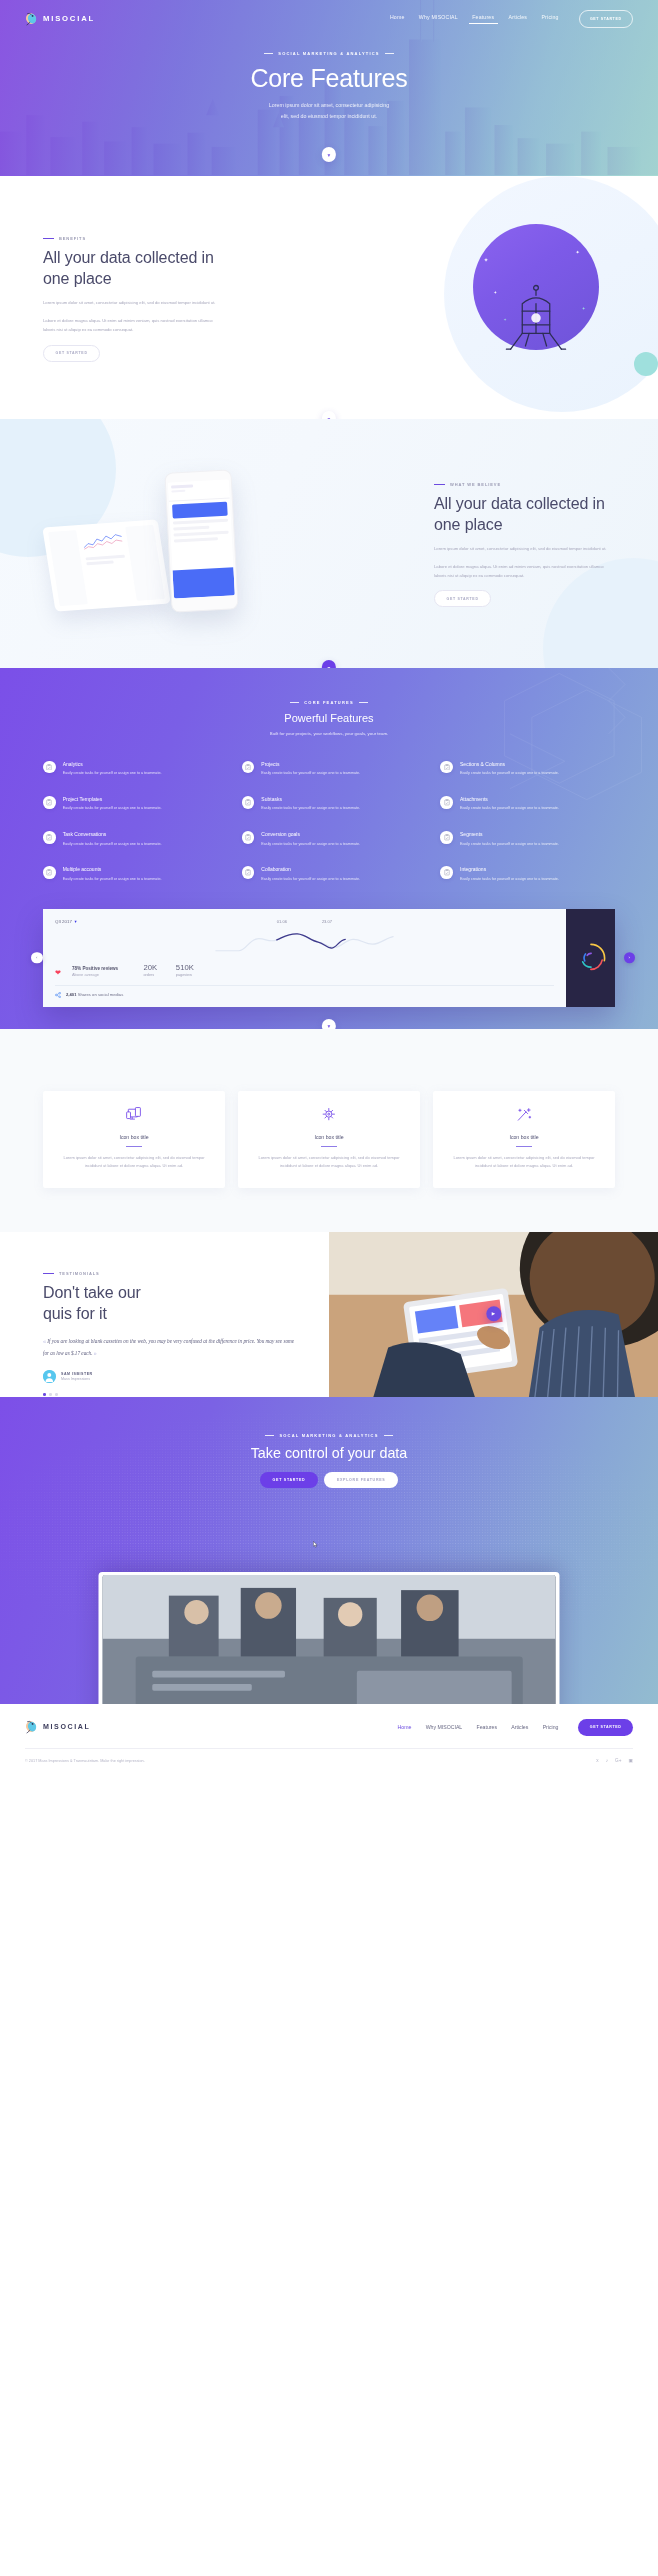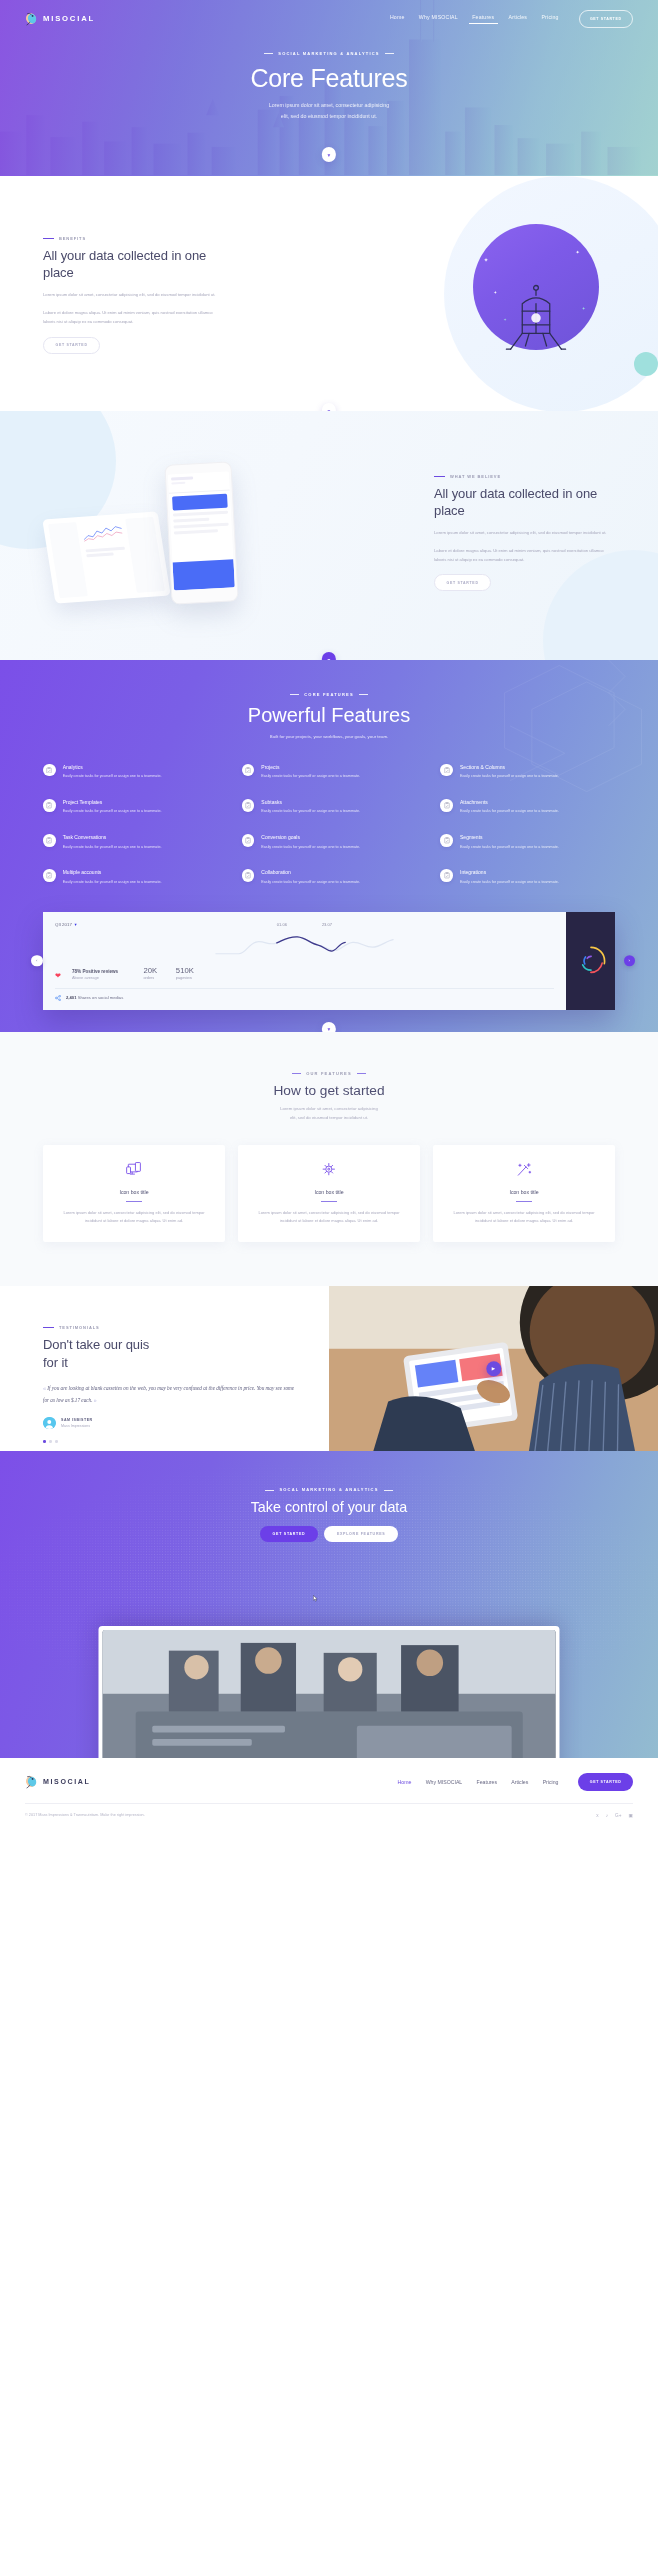--- a/index.html
+++ b/index.html
@@ -48,7 +48,7 @@
   .label-line { display:flex; align-items:center; gap:5px; font-size:4px; letter-spacing:0.9px;
     font-weight:700; color:#9a9ab3; }
   .label-line::before { content:""; width:11px; height:0.9px; background:#6c4be0; }
-  h2.big { font-size:13px; line-height:1.33; color:#4a4a6a; font-weight:400; margin-top:6px; letter-spacing:-0.1px; }
+  h2.big { font-size:16px; line-height:1.33; color:#4a4a6a; font-weight:400; margin-top:6px; letter-spacing:-0.1px; }
   p.body { font-size:4.2px; line-height:2.15; color:#a6a6bb; margin-top:8.8px; }
   .btn-out { display:inline-block; border:0.5px solid #e6e6f2; border-radius:11px; color:#a9a9c4;
     font-size:3.5px; letter-spacing:0.7px; font-weight:700; padding:5.5px 11.5px; margin-top:10.4px; background:#fff; }

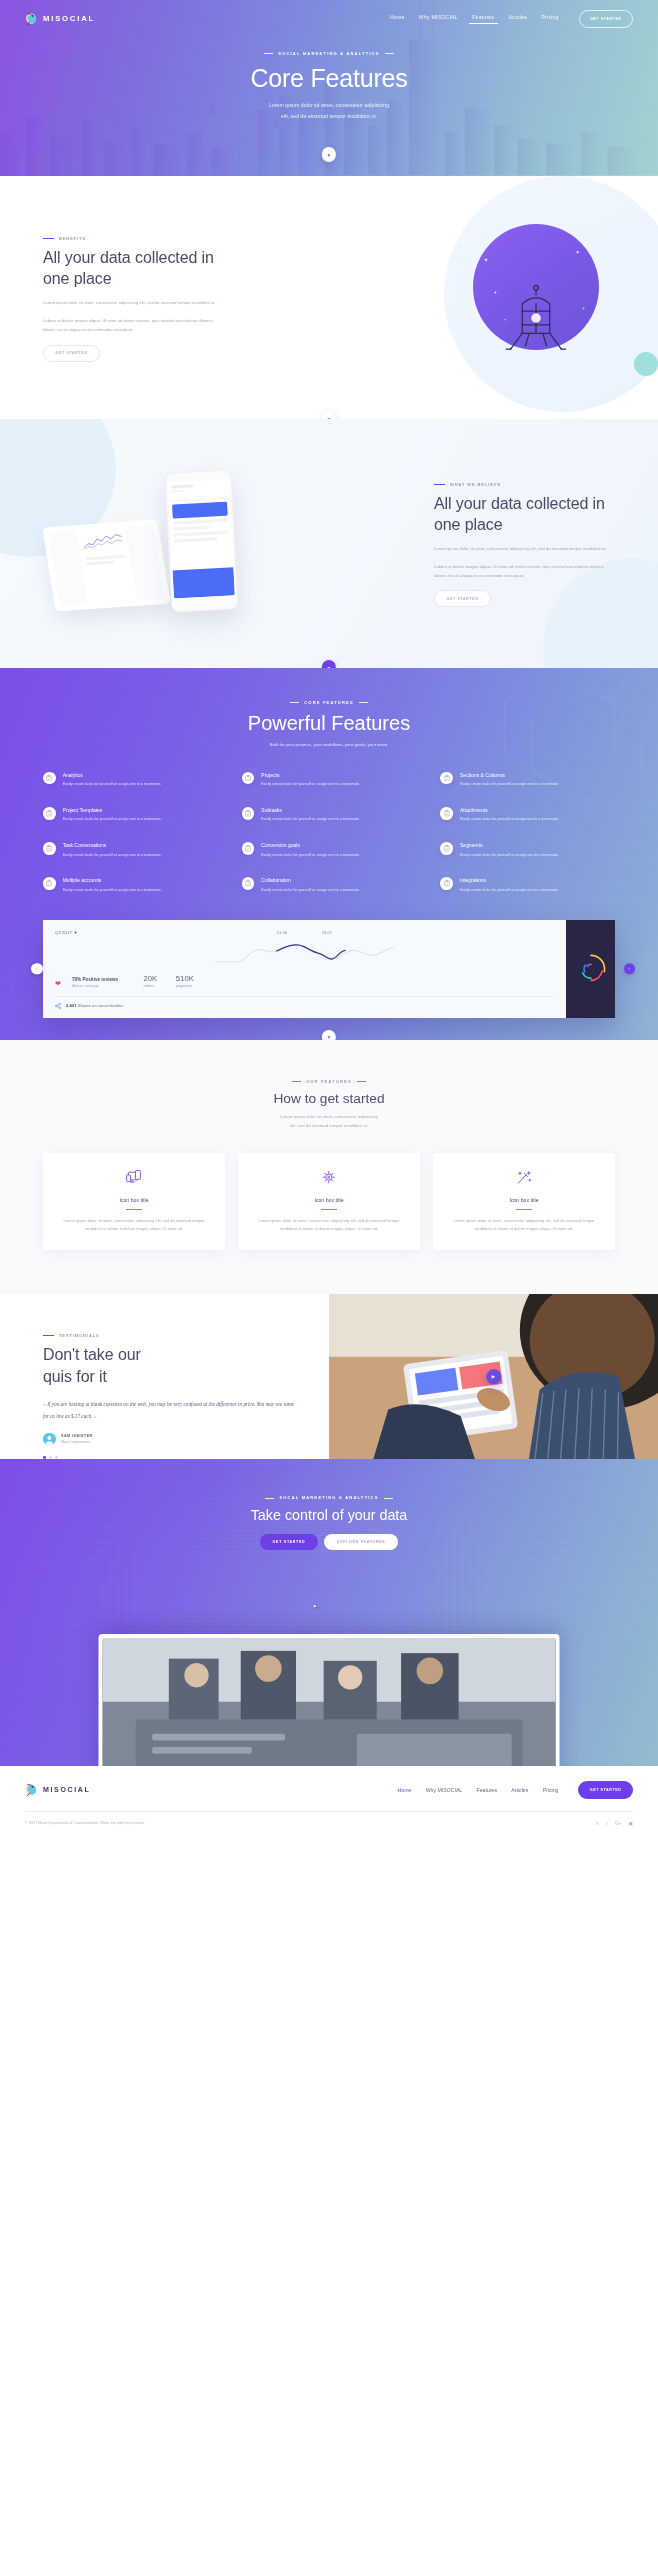--- a/index.html
+++ b/index.html
@@ -81,7 +81,7 @@
   .geo { position:absolute; right:0; top:0; width:181px; height:181px; opacity:.12; }
   .sec4-hd { position:relative; z-index:4; text-align:center; }
   .eyebrow.w { color:#fff; }
-  h2.white { font-size:20px; color:#fff; font-weight:400; margin-top:7.1px; }
+  h2.white { font-size:11px; color:#fff; font-weight:400; margin-top:7.1px; }
   .sec4-sub { font-size:4.4px; color:rgba(255,255,255,.82); margin-top:7.1px; }
   .fgrid { position:relative; z-index:4; display:grid; grid-template-columns:repeat(3,1fr);
     gap:18.7px 24px; padding:25px 43px 0; }

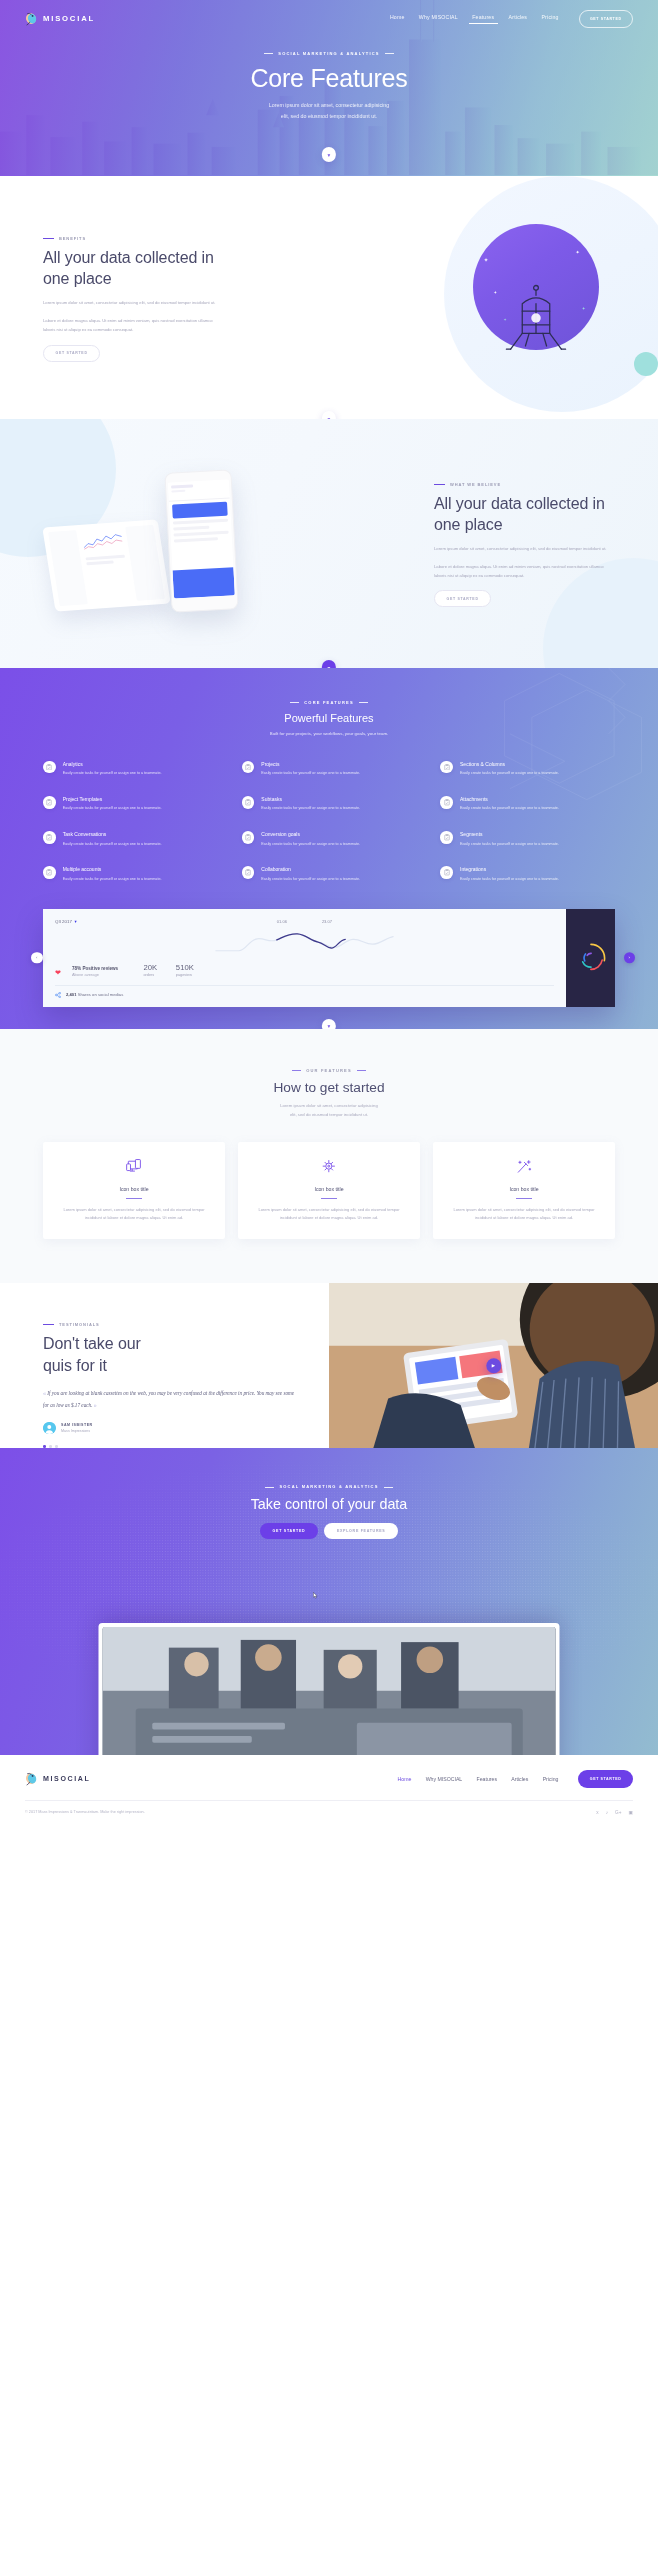--- a/index.html
+++ b/index.html
@@ -597,14 +597,6 @@
   </section>
 
   <section class="sec5">
-    <div style="text-align:center;">
-      <div class="eyebrow p">OUR FEATURES</div>
-      <h2>How to get started</h2>
-      <div class="sec5-sub">
-        <div>Lorem ipsum dolor sit amet, consectetur adipisicing</div>
-        <div>elit, sed do eiusmod tempor incididunt ut.</div>
-      </div>
-    </div>
     <div class="boxes">
 
       <div class="box">

